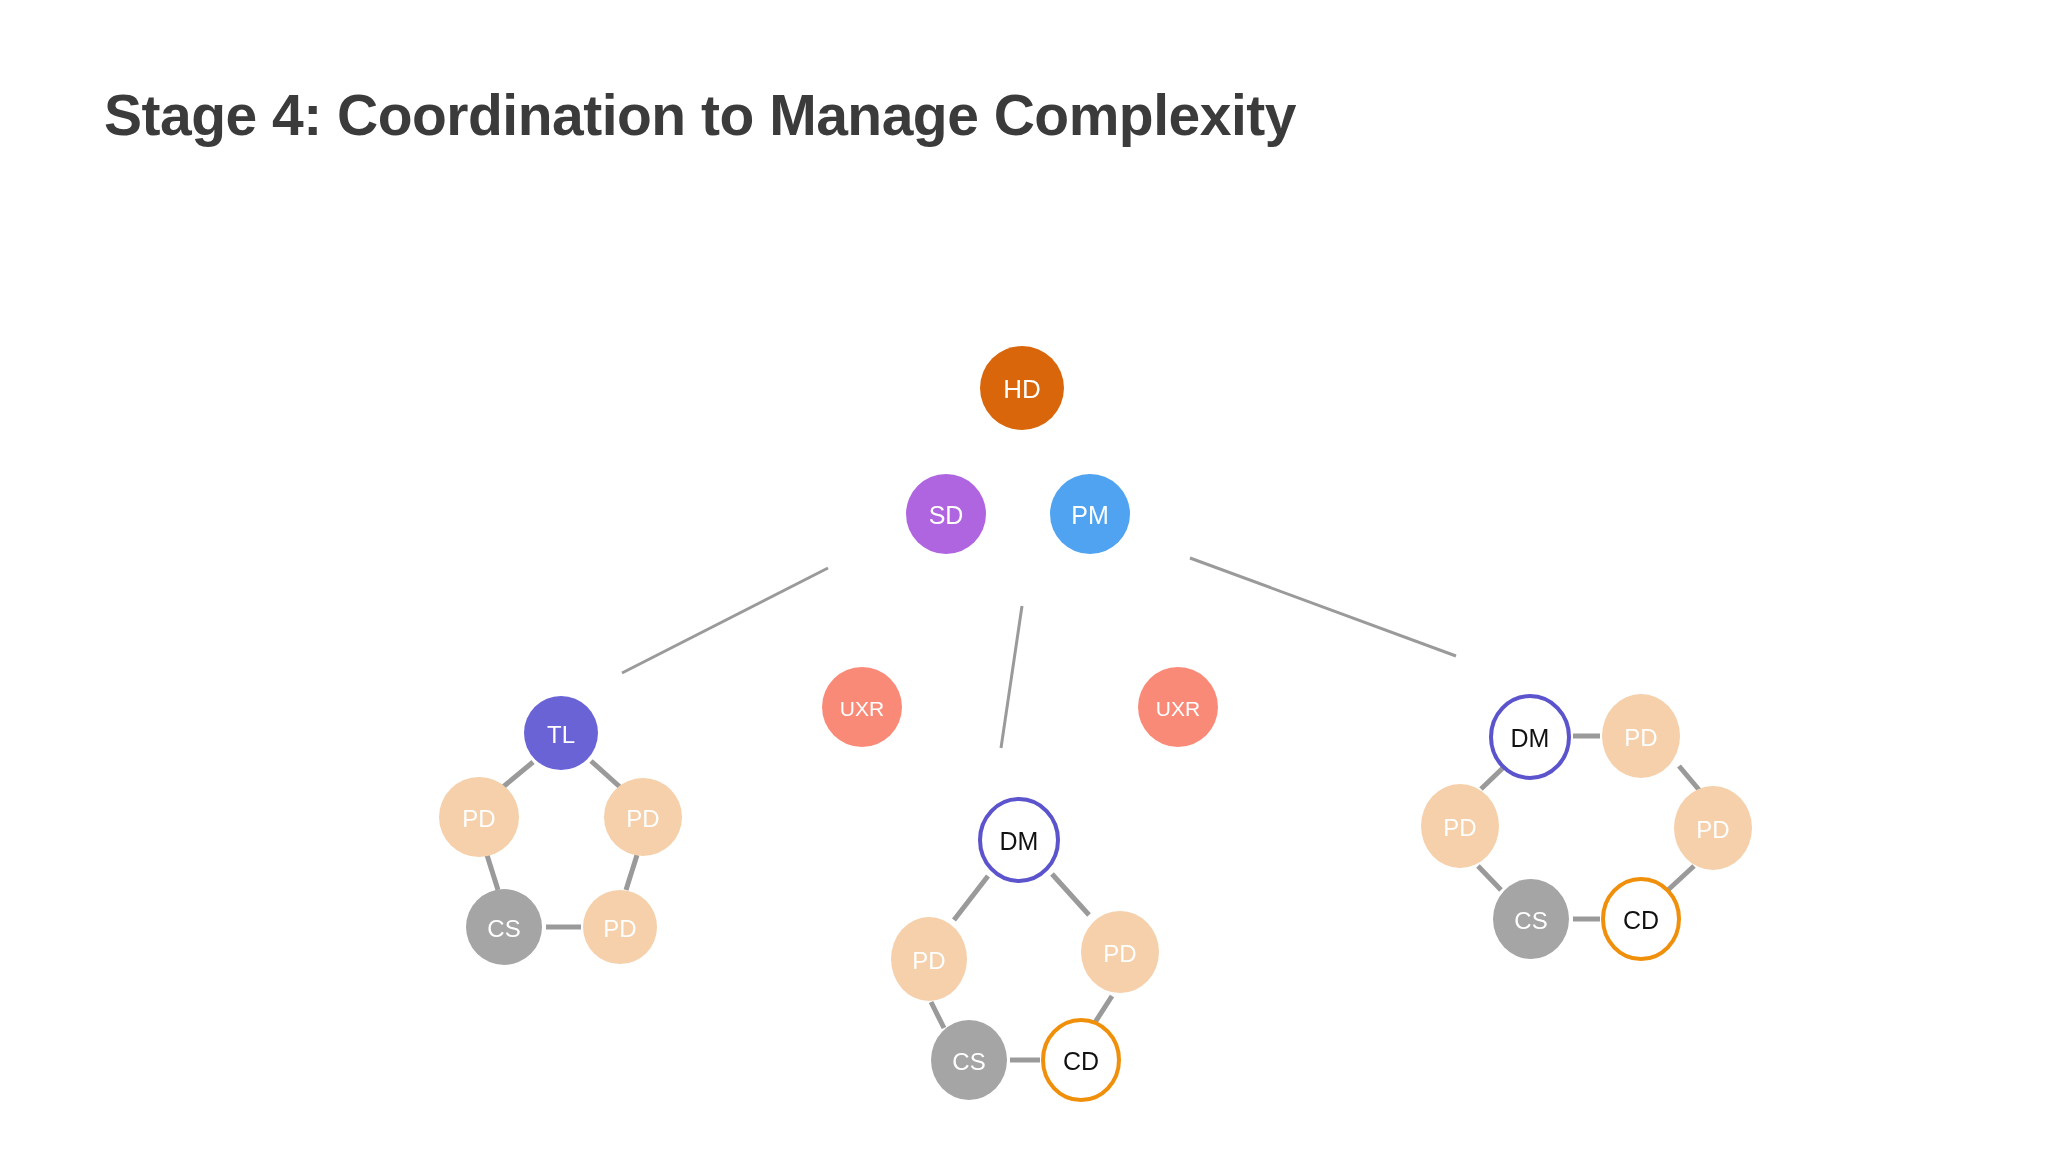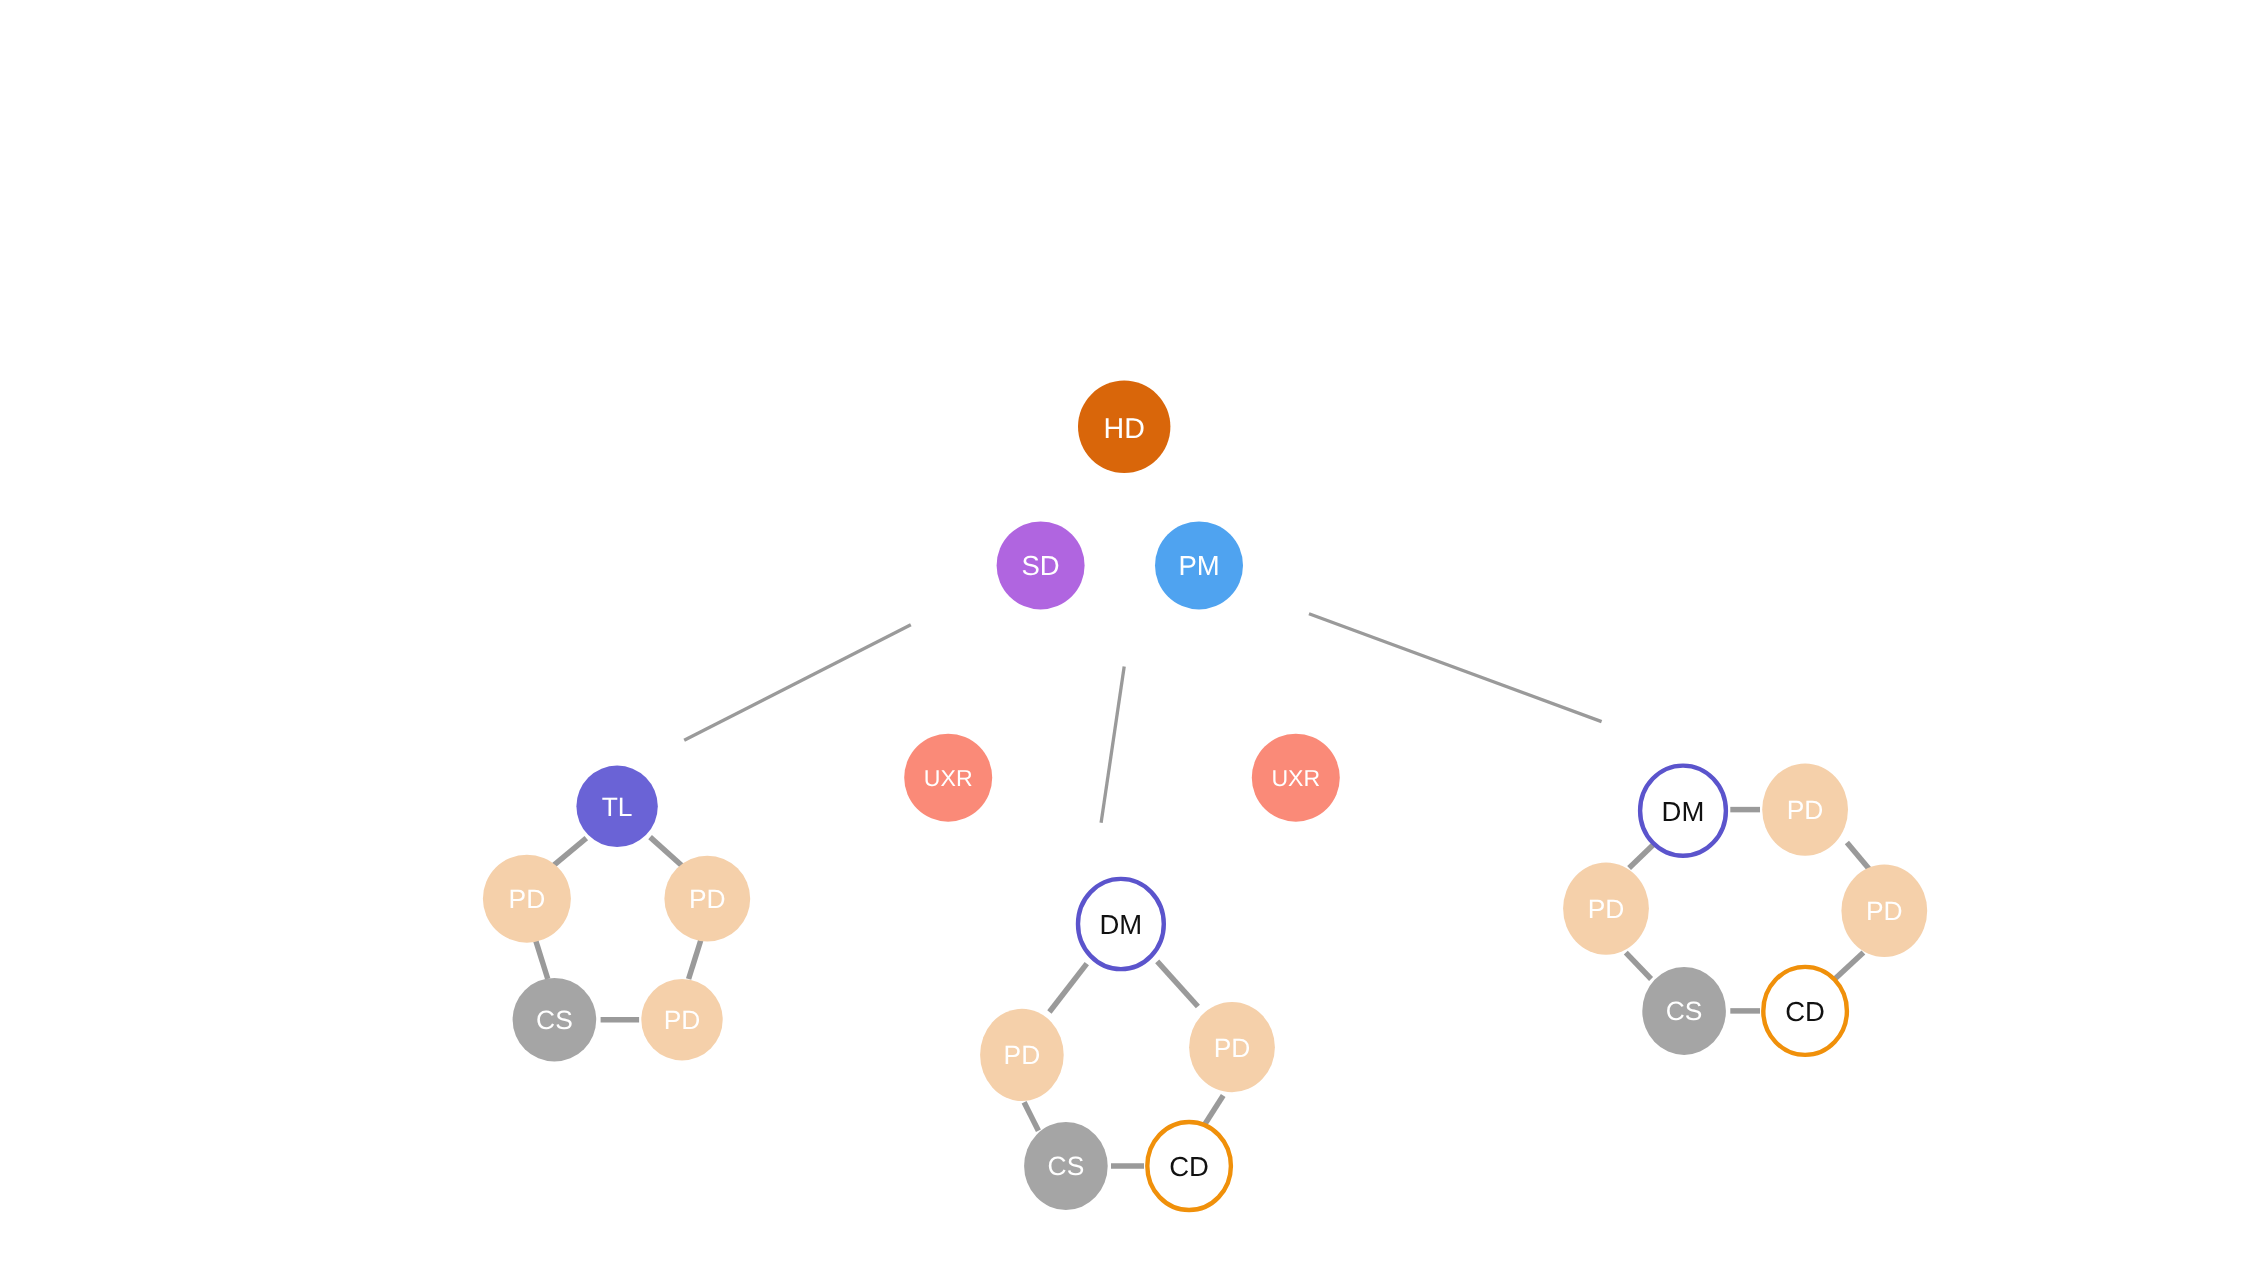--- a/index.html
+++ b/index.html
@@ -48,6 +48,7 @@
 
 <div id="slide" style="background: rgb(255, 255, 255);">
 
+  <div id="title" style="color: rgb(59, 59, 59);">Stage 4: Coordination to Manage Complexity</div>
 
   <svg id="canvas" viewBox="0 0 2048 1152" xmlns="http://www.w3.org/2000/svg">
     <g id="edge-layer">

